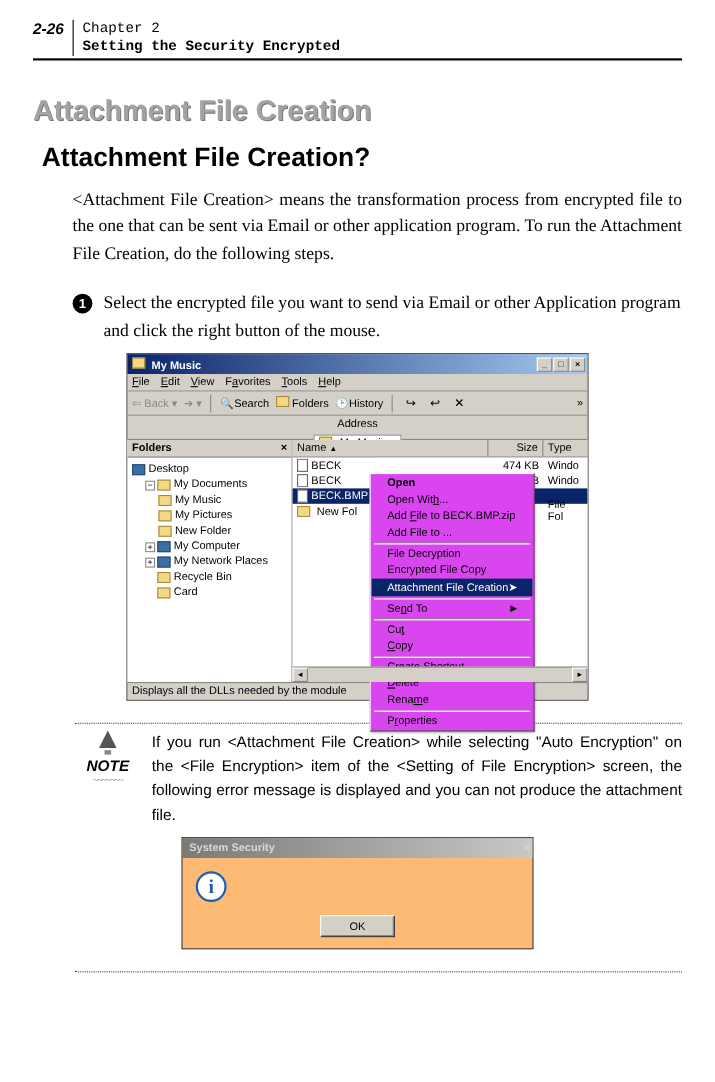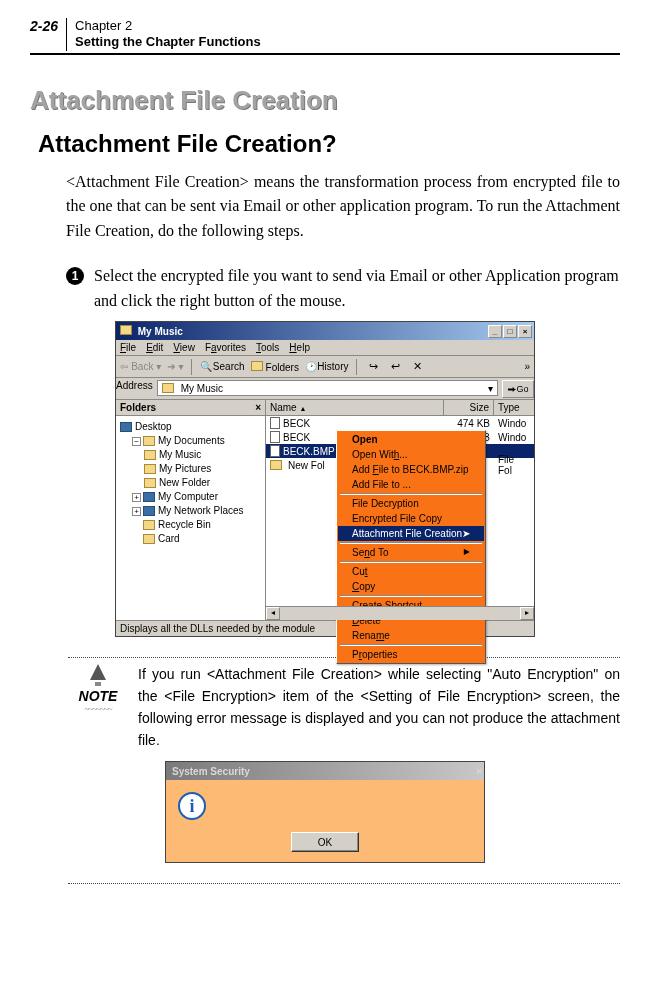--- a/index.html
+++ b/index.html
@@ -29,7 +29,7 @@
     align-items:flex-start;
   }
   .page-head-right {
-    font-family: Liberation Sans, sans-serif;
+    font-family: Liberation Mono, monospace;
     padding-left: 8px;
     font-size: 13px;
     line-height: 1.25;

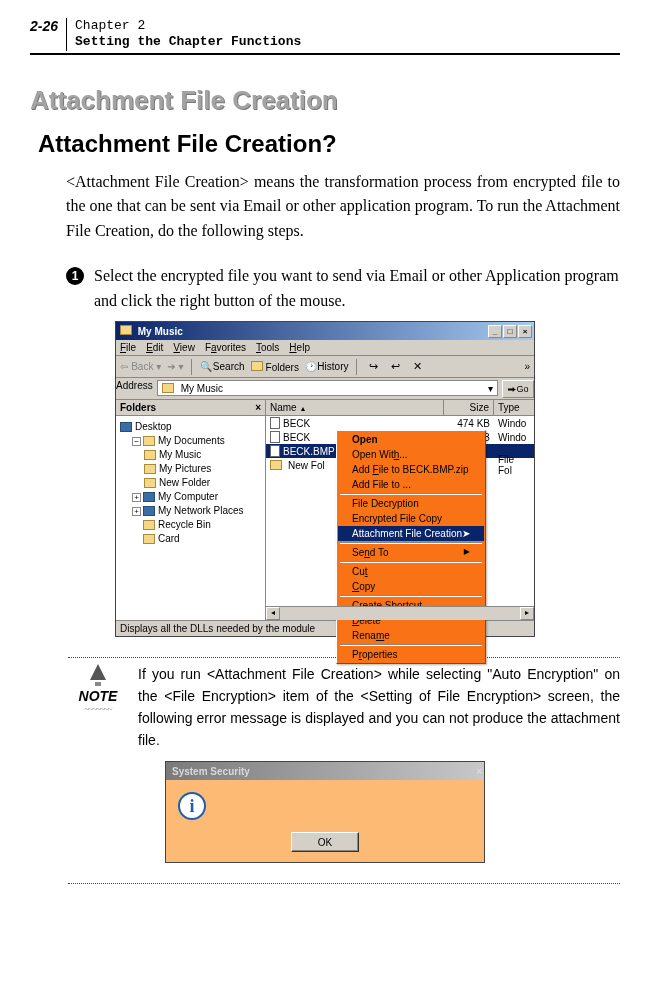--- a/index.html
+++ b/index.html
@@ -221,7 +221,7 @@
   <div class="page-num">2-26</div>
   <div class="page-head-right">
     <div class="chap-title">Chapter 2</div>
-    <div class="chap-sub">Setting the Chapter Functions</div>
+    <div class="chap-sub">Setting the Security Encrypted</div>
   </div>
 </div>
 

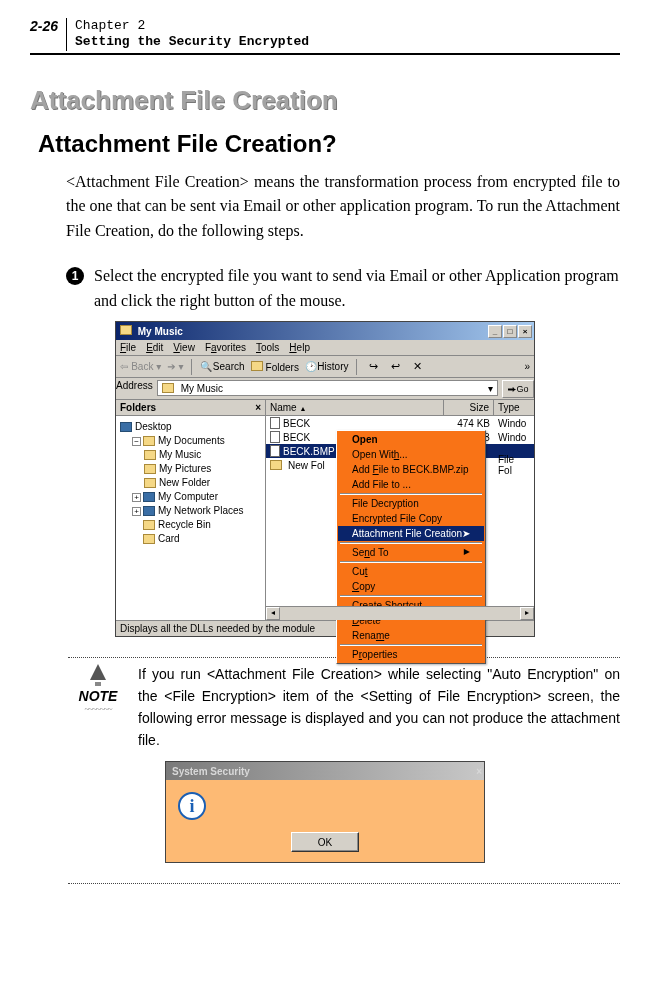--- a/index.html
+++ b/index.html
@@ -106,7 +106,7 @@
   .toolbar { background:#d4d0c8; padding:2px 4px; display:flex; align-items:center; gap:6px; border-bottom:1px solid #888; height:22px;text-align:center;}
   .tb-sep { width:1px; height:16px; background:#888; margin:0 2px;}
   .tb-icon { width:16px; height:16px; display:inline-flex; align-items:center; justify-content:center; font-size:11px;}
-  .addrbar { background:#d4d0c8; padding:2px 0; display:flex; align-items:flex-start; gap:4px; border-bottom:1px solid #888; height:22px;}
+  .addrbar { background:#d4d0c8; padding:2px 20px; display:flex; align-items:center; gap:4px; border-bottom:1px solid #888; height:22px;flex-direction:column;}
   .addr-input { flex:1; background:#fff; border:1px solid #888; height:16px; display:flex; align-items:center; padding:0 4px; gap:4px;}
   .go-btn { width:32px; height:18px; font-size:9px; display:flex; align-items:center; justify-content:center; border:1px solid #888; border-top-color:#fff; border-left-color:#fff; background:#d4d0c8;}
   .body { display:flex; height:220px; background:#fff;}

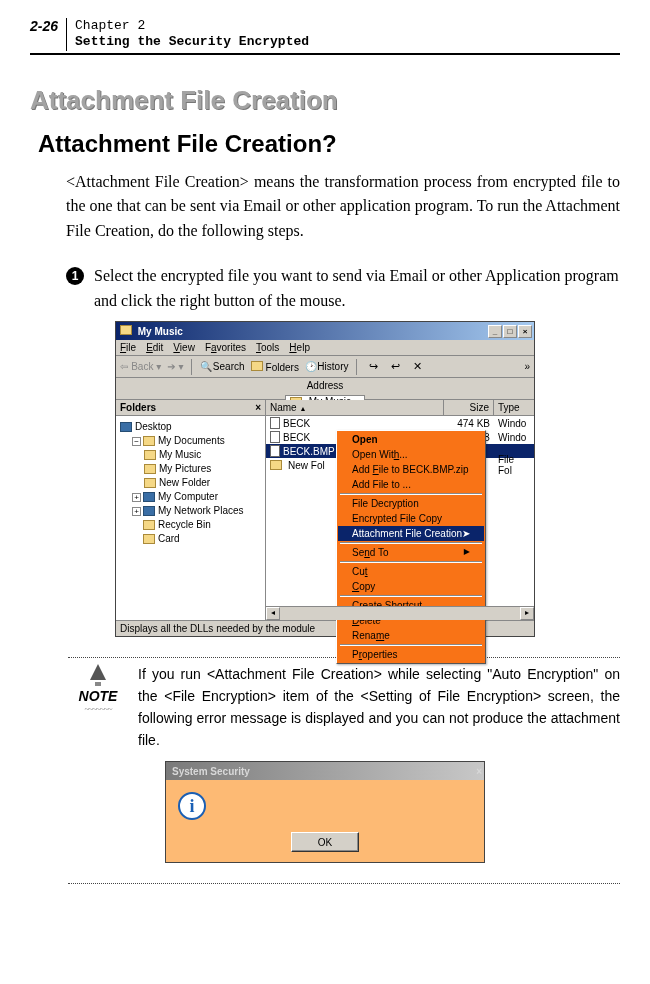--- a/index.html
+++ b/index.html
@@ -135,7 +135,7 @@
     position:absolute;
     left:70px; top:14px;
     width:150px;
-    background:#f97316;
+    background:#d946ef;
     border:1px solid #555;
     border-top-color:#fff; border-left-color:#fff;
     box-shadow:1px 1px 2px rgba(0,0,0,0.3);

